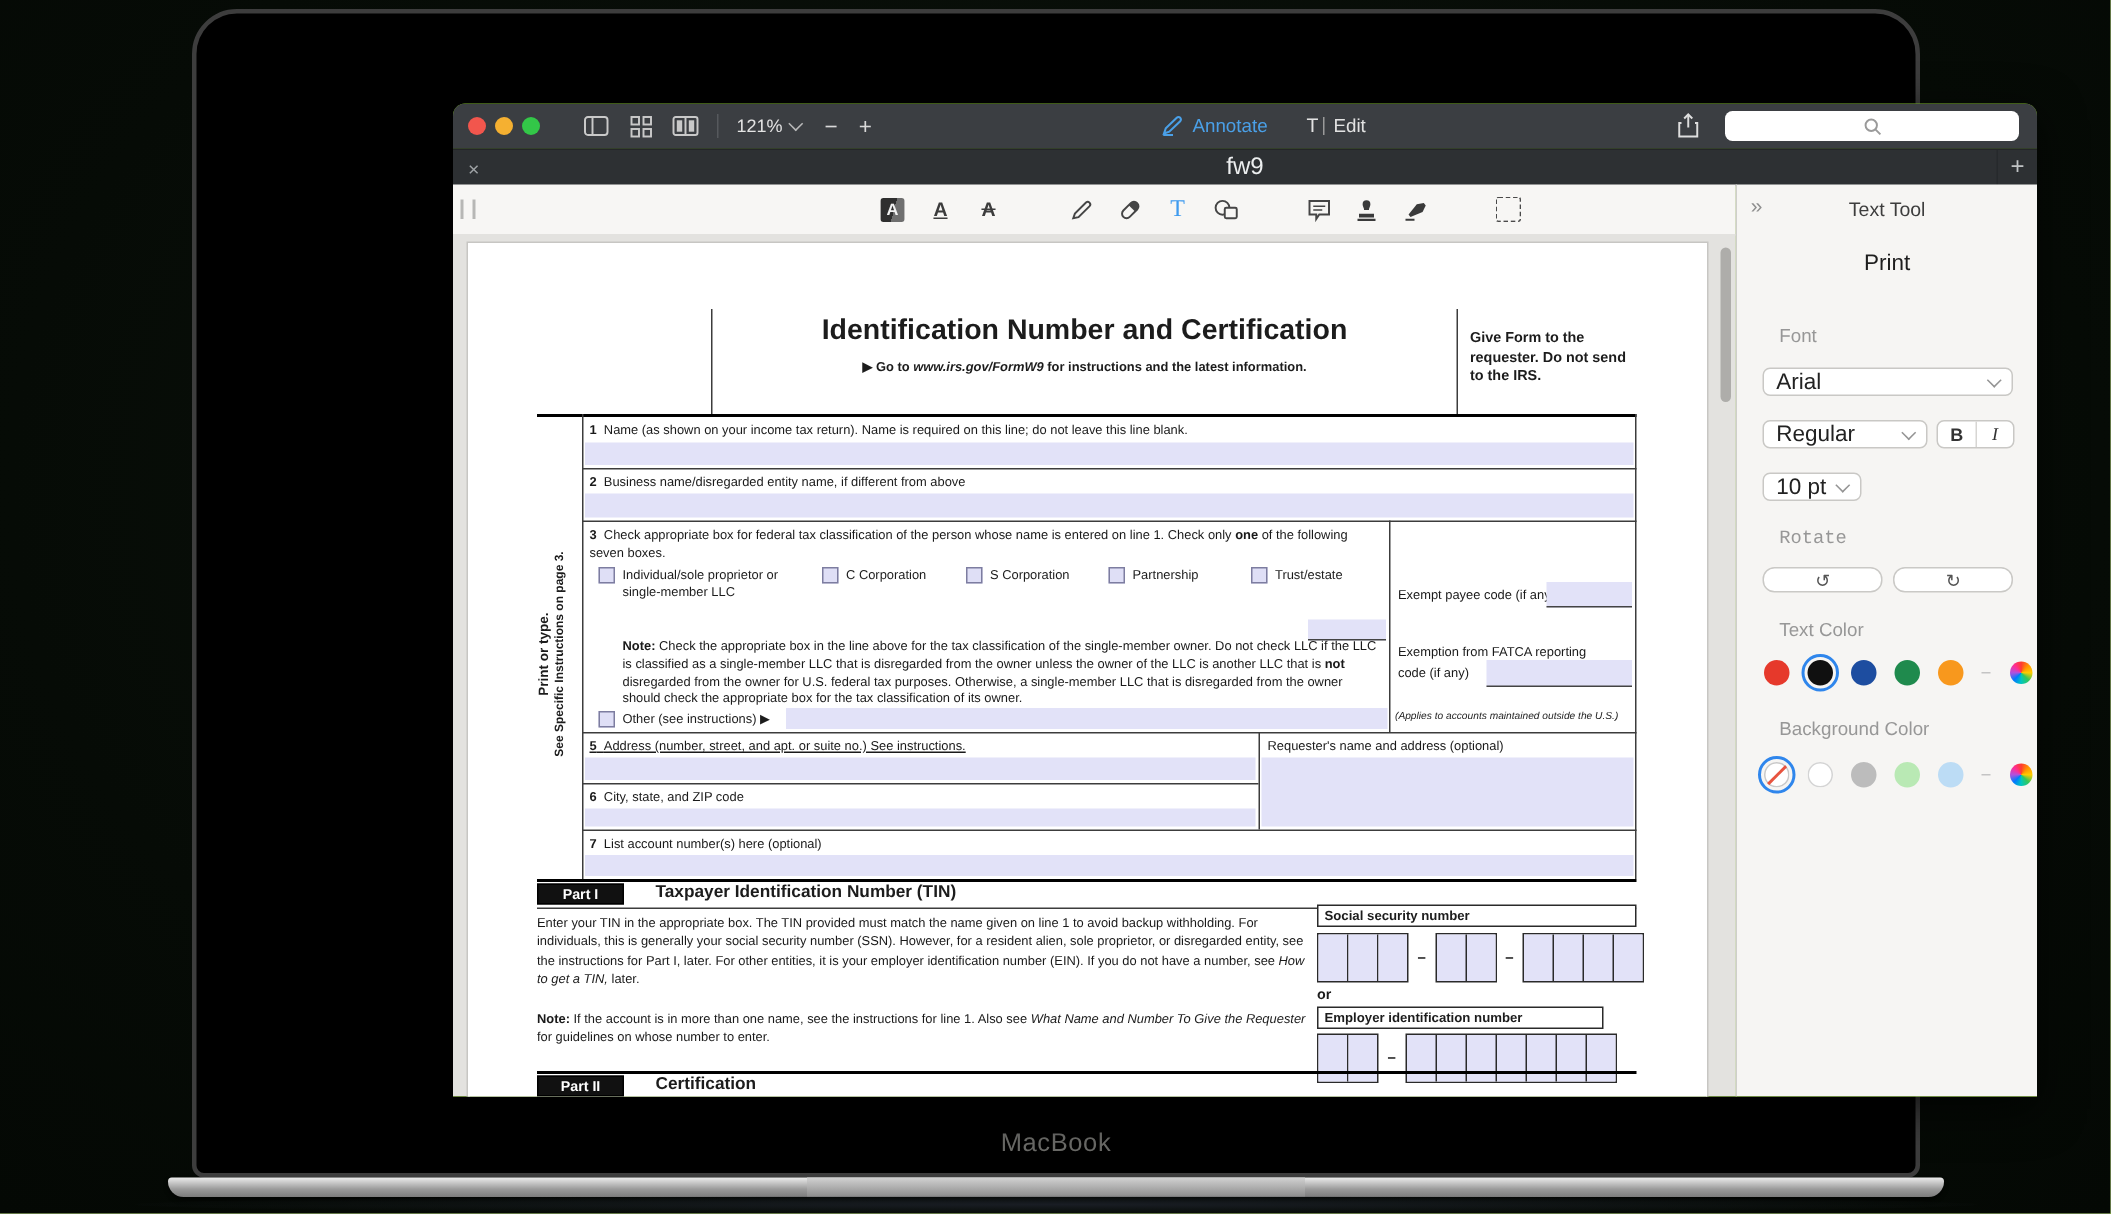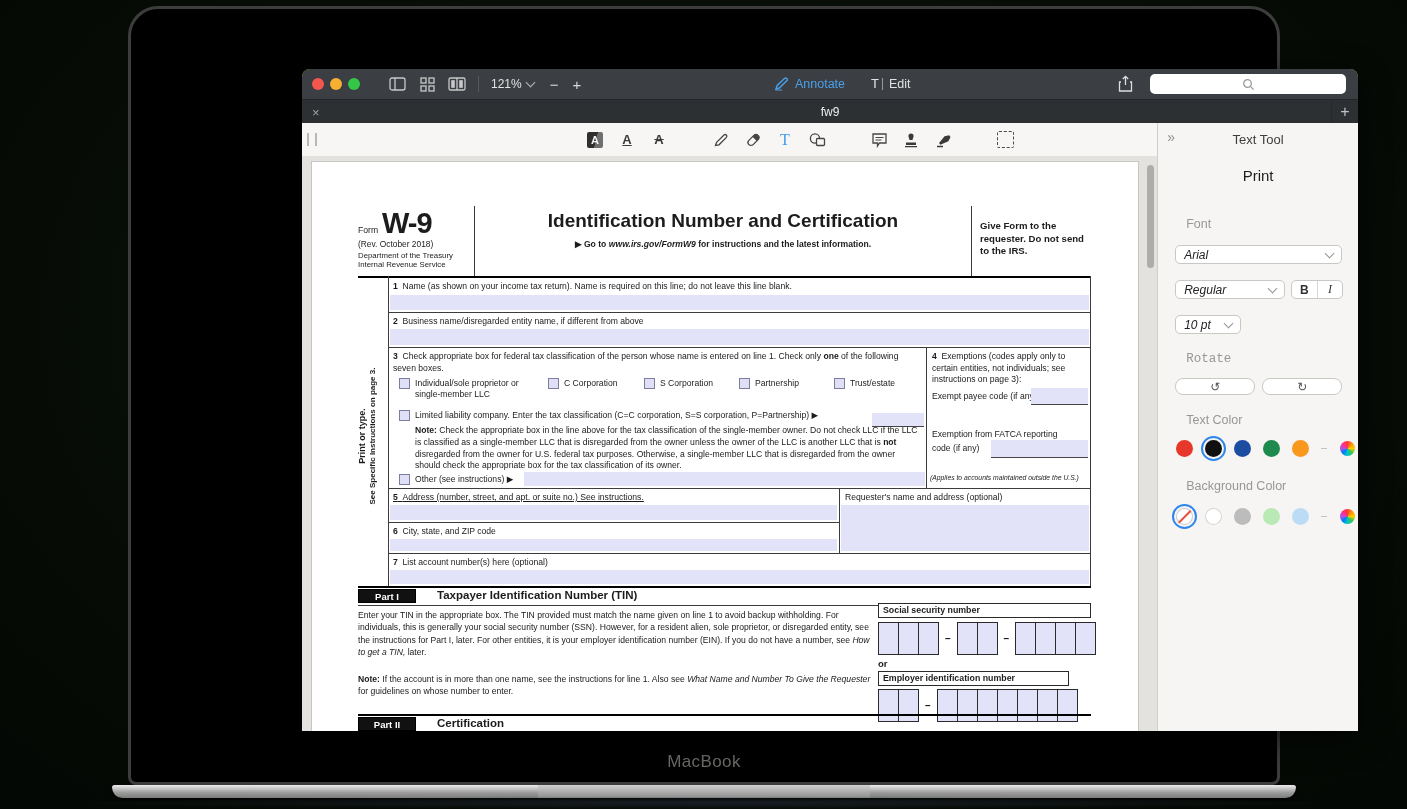--- a/index.html
+++ b/index.html
@@ -38,7 +38,7 @@
   .searchbox{width:196px;height:20px;background:#fff;border-radius:5px;display:flex;align-items:center;justify-content:center;}
   .tabbar{height:24px;background:#2d3033;border-top:1px solid #232527;position:relative;}
   .tab-close{position:absolute;left:10px;top:0;height:100%;display:flex;align-items:center;color:#9fa3a6;font-size:13px;}
-  .tab-title{position:absolute;left:0;right:0;top:0;height:100%;display:flex;align-items:center;justify-content:center;color:#eceeef;font-size:12px;}
+  .tab-title{position:absolute;left:0;right:0;top:0;height:100%;display:flex;align-items:center;justify-content:center;color:#eceeef;font-size:16px;}
   .tab-plus{position:absolute;right:0;top:0;width:26px;height:100%;border-left:1px solid #26292c;display:flex;align-items:center;justify-content:center;color:#c0c3c5;font-size:16px;}
 
   

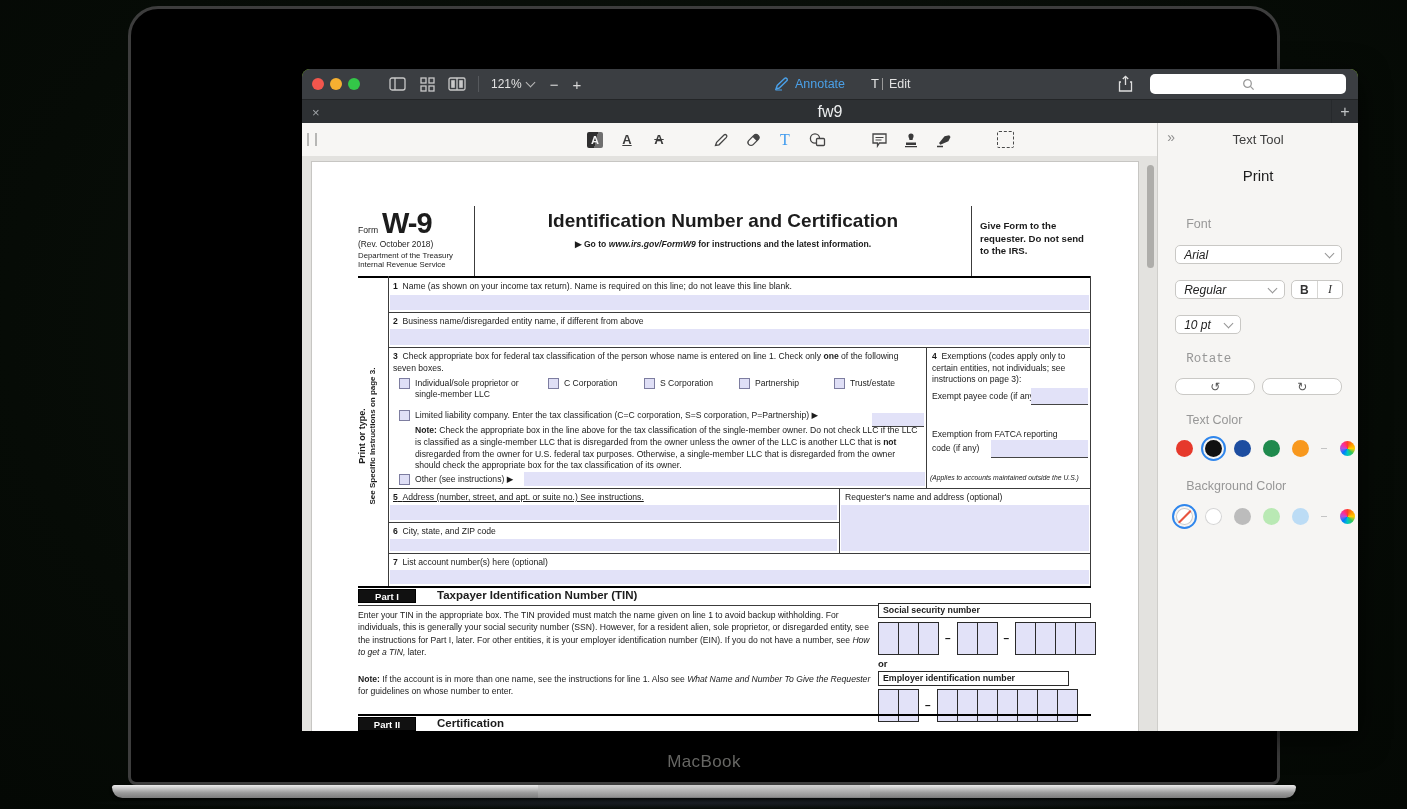--- a/index.html
+++ b/index.html
@@ -273,15 +273,6 @@
               <div class="l2">See Specific Instructions on page 3.</div>
             </div>
 
-            <div class="abs" style="left:46px;top:48px;width:114px;">
-              <div style="display:flex;align-items:flex-end;gap:4px;">
-                <span class="f8">Form</span>
-                <span style="font-size:29px;font-weight:bold;line-height:26px;letter-spacing:-1px;">W-9</span>
-              </div>
-              <div style="font-size:8.4px;margin-top:3px;">(Rev. October 2018)</div>
-              <div style="font-size:7.8px;margin-top:2px;">Department of the Treasury</div>
-              <div style="font-size:7.8px;">Internal Revenue Service</div>
-            </div>
             <div class="vl" style="left:162px;top:44px;height:72px;"></div>
             <div class="abs" style="left:163px;top:50px;width:496px;text-align:center;">
               <div style="font-size:19px;font-weight:bold;line-height:18px;">Identification Number and Certification</div>

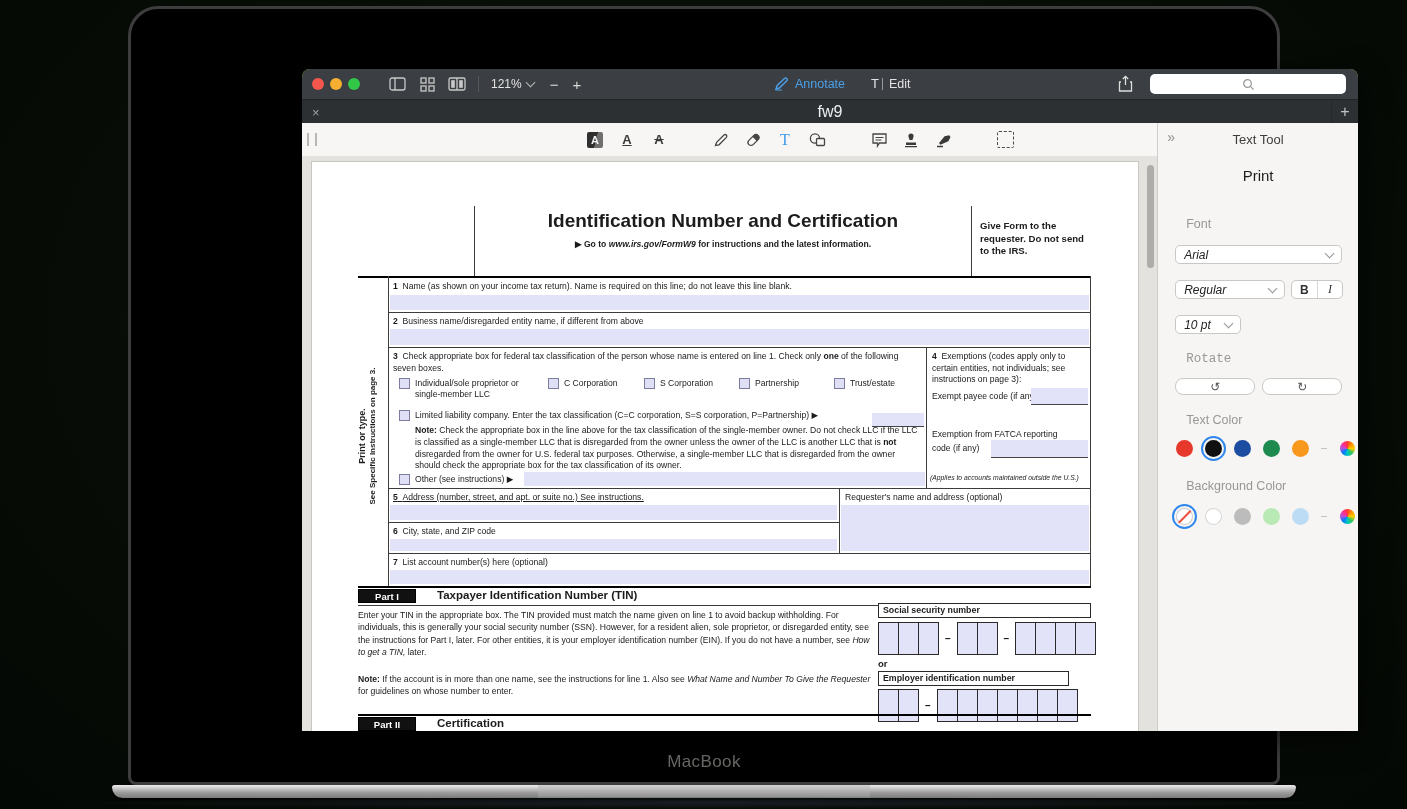--- a/index.html
+++ b/index.html
@@ -67,7 +67,7 @@
   .sb-sample{position:absolute;left:0;right:0;top:44px;text-align:center;font-size:15px;color:#1e1e1e;}
   .sb-label{position:absolute;left:28px;color:#979797;font-size:12.5px;}
   .sel{position:absolute;background:#fff;border:1px solid #c9c8c5;border-radius:5px;height:19px;
-     display:flex;align-items:center;padding:0 8px;font-size:12px;color:#222;box-sizing:border-box;font-style:italic;}
+     display:flex;align-items:center;padding:0 8px;font-size:15px;color:#222;box-sizing:border-box;}
   .sel .chev{width:6px;height:6px;border-left:1.4px solid #949494;border-bottom:1.4px solid #949494;
      transform:rotate(-45deg);margin-left:auto;margin-top:-3px;}
   .bi{position:absolute;left:133px;top:157px;width:52px;height:19px;background:#fff;border:1px solid #c9c8c5;

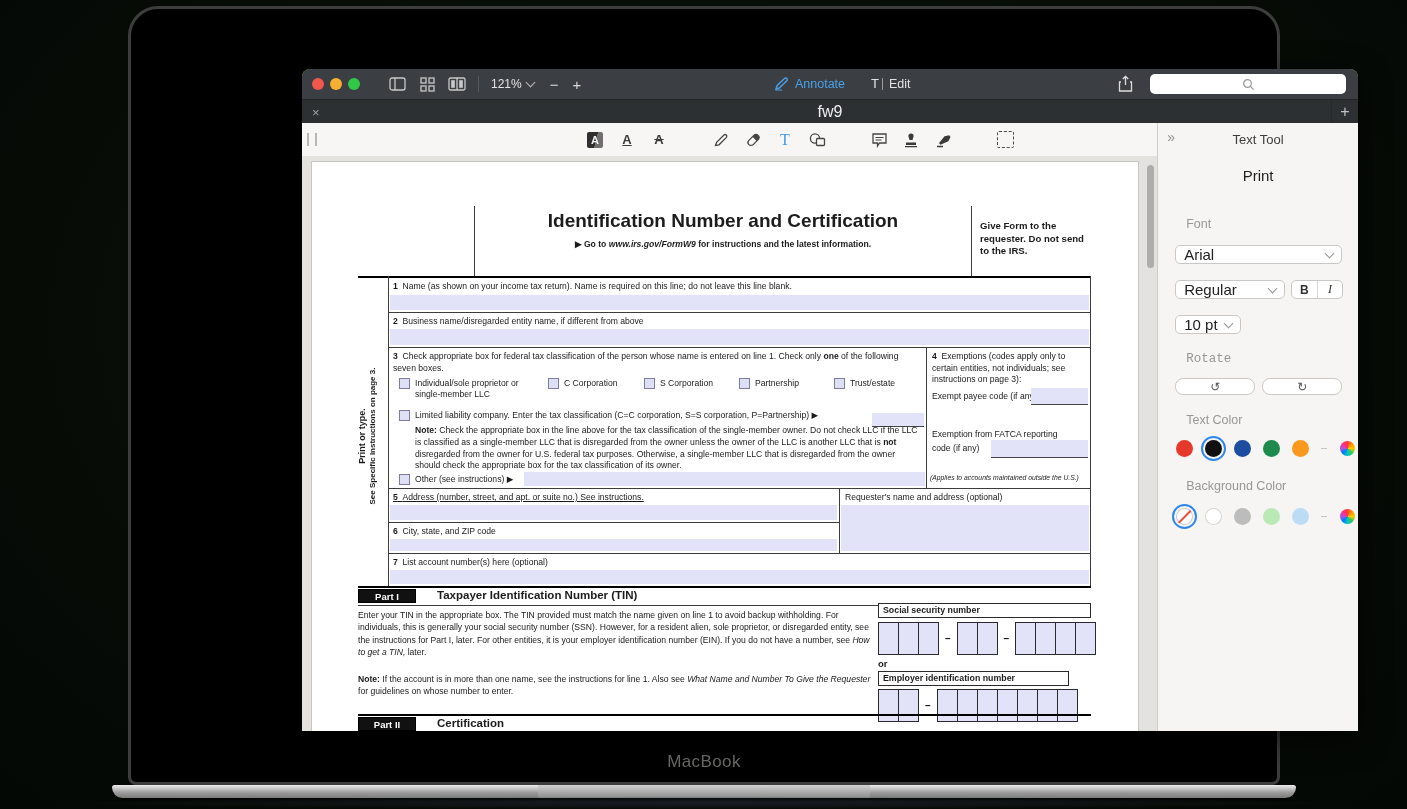--- a/index.html
+++ b/index.html
@@ -329,7 +329,6 @@
             <div class="hl" style="left:76px;top:326px;width:703px;"></div>
 
             <div class="vl" style="left:614px;top:185px;height:141px;"></div>
-            <div class="abs f8" style="left:620px;top:189px;width:154px;"><span class="num">4</span>&nbsp;&nbsp;<span>Exemptions (codes apply only to certain entities, not individuals; see instructions on page 3):</span></div>
             <div class="abs f8" style="left:620px;top:229px;">Exempt payee code (if any)</div>
             <div class="inp" style="left:719px;top:226px;width:57px;height:16px;border-bottom:1px solid #444;"></div>
             <div class="abs f8" style="left:620px;top:267px;">Exemption from FATCA reporting</div>

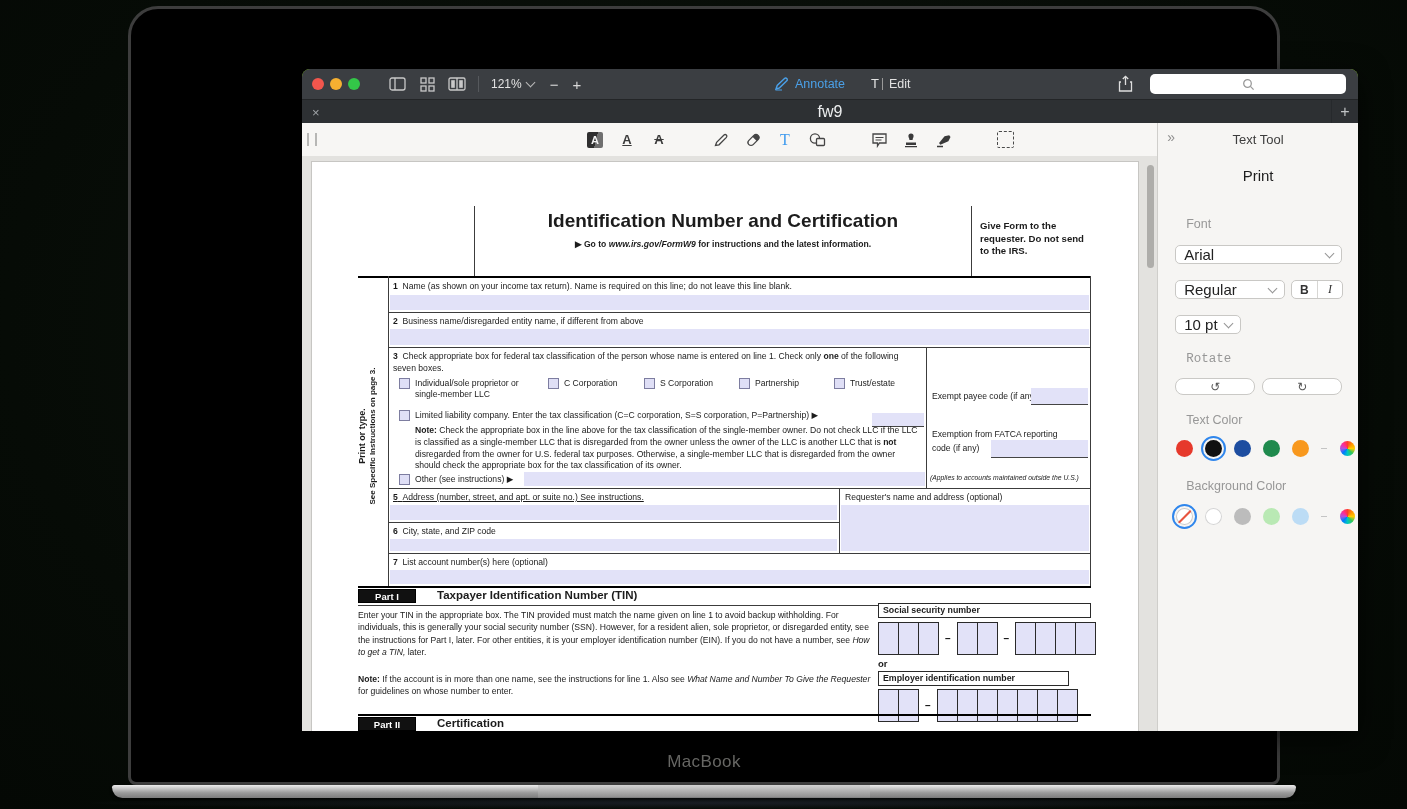--- a/index.html
+++ b/index.html
@@ -315,10 +315,6 @@
                 <span class="cb"></span>
                 <span class="cb-label">Individual/sole proprietor or single-member LLC</span>
               </div>
-            <div class="cb-opt" style="left:87px;top:248px;">
-              <span class="cb"></span>
-              <span class="cb-label" style="white-space:normal;width:452px;">Limited liability company. Enter the tax classification (C=C corporation, S=S corporation, P=Partnership) ▶</span>
-            </div>
             <div class="inp" style="left:560px;top:251px;width:52px;height:13px;border-bottom:1px solid #444;"></div>
             <div class="abs f8" style="left:103px;top:263px;width:506px;line-height:11.8px;"><b>Note:</b><span> Check the appropriate box in the line above for the tax classification of the single-member owner. Do not check LLC if the LLC is classified as a single-member LLC that is disregarded from the owner unless the owner of the LLC is another LLC that is </span><b>not</b><span> disregarded from the owner for U.S. federal tax purposes. Otherwise, a single-member LLC that is disregarded from the owner should check the appropriate box for the tax classification of its owner.</span></div>
             <div class="cb-opt" style="left:87px;top:312px;">

